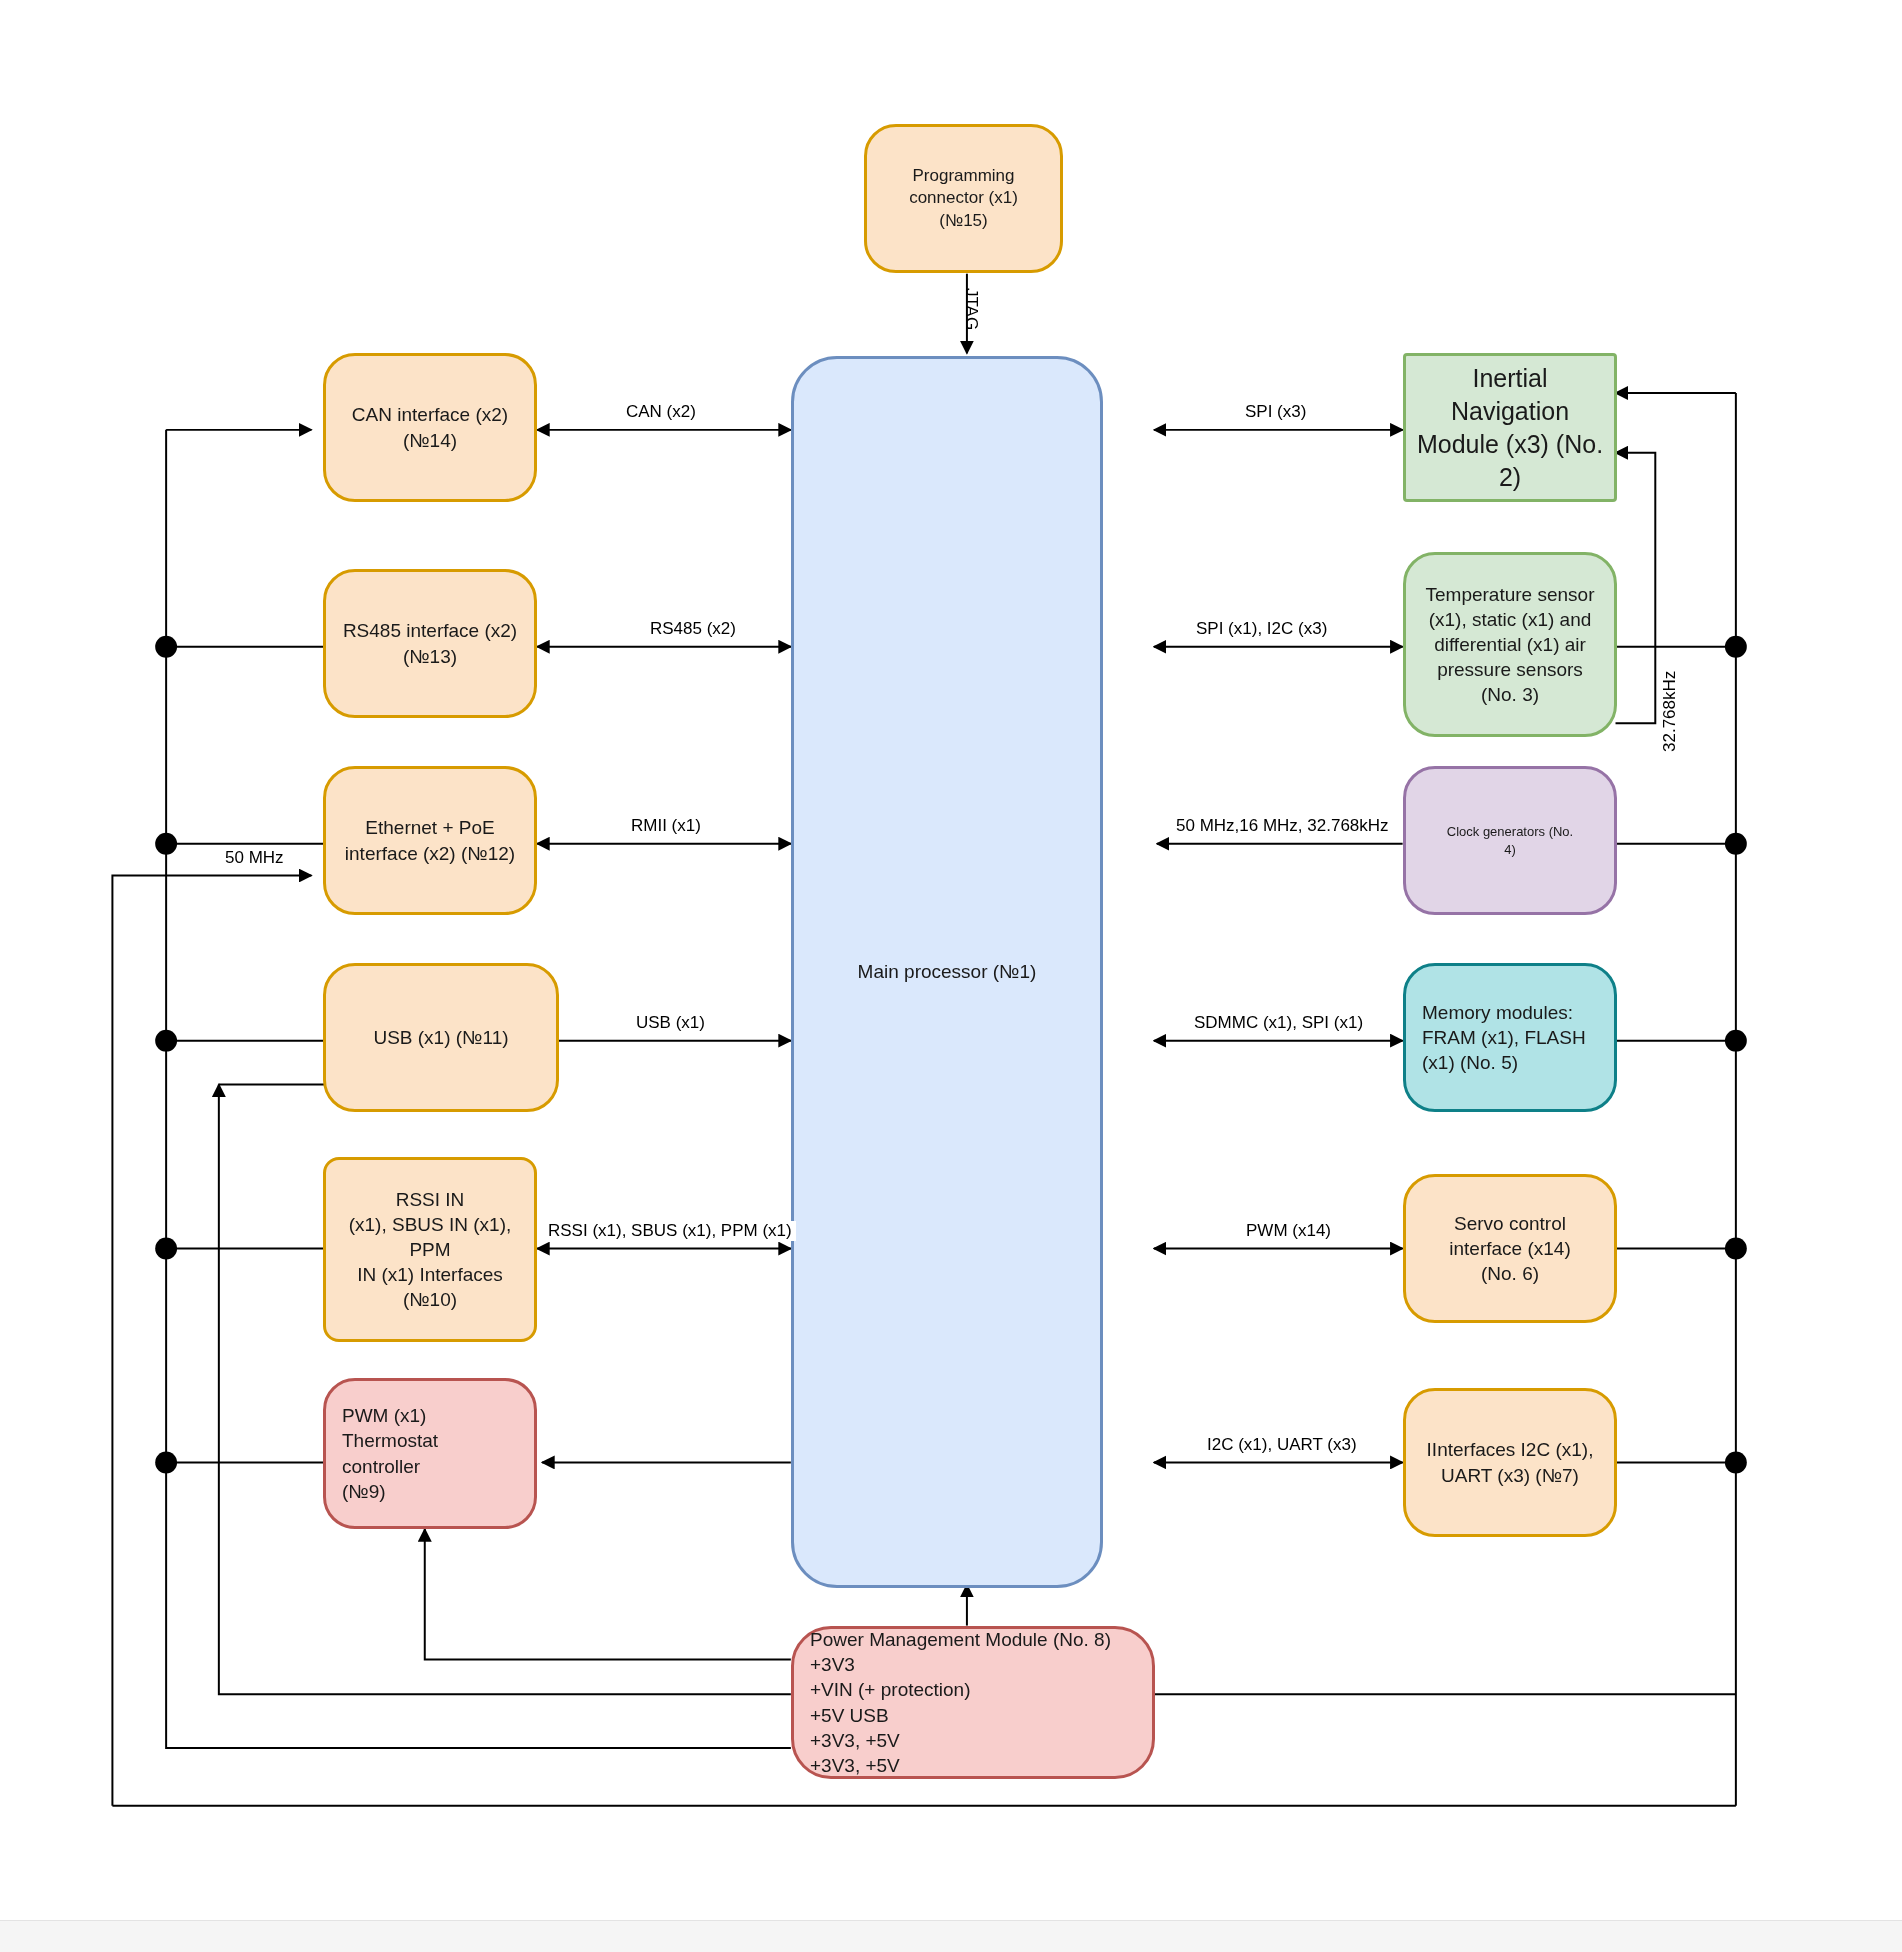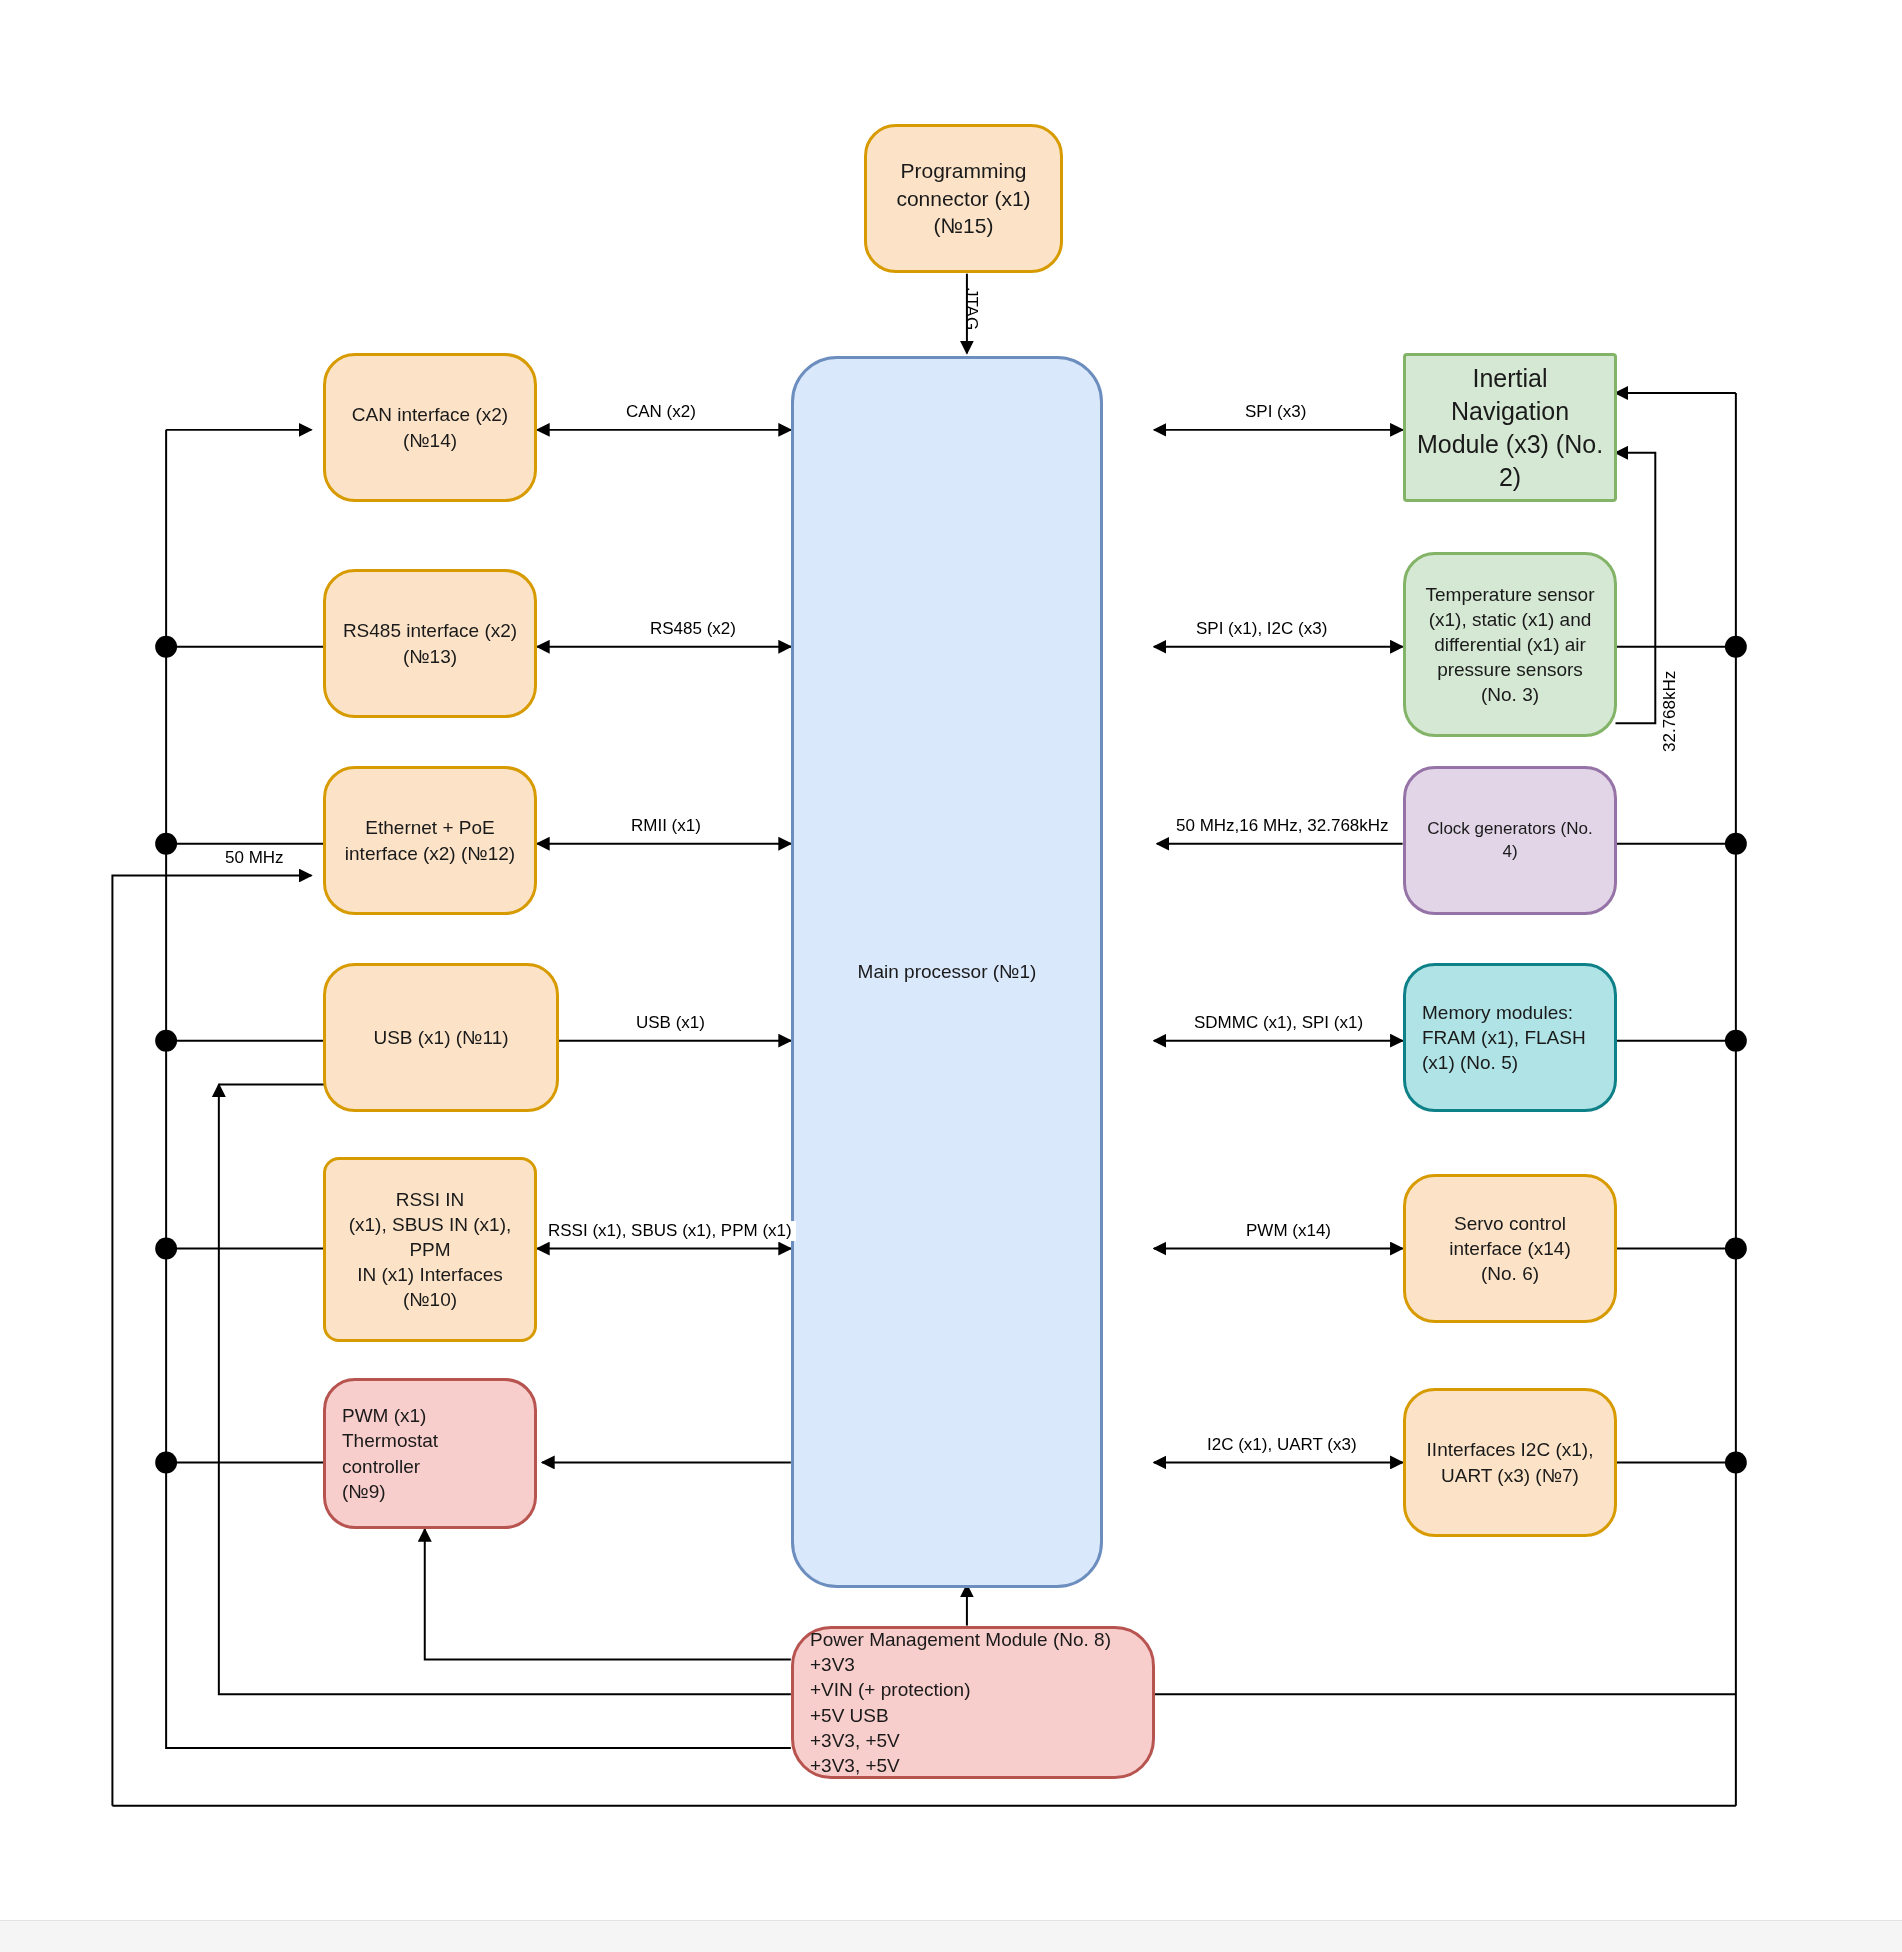--- a/index.html
+++ b/index.html
@@ -178,7 +178,7 @@
     </g>
   </svg>
 
-  <div class="node orange" style="left:864px; top:124px; width:199px; height:149px; border-radius:32px; font-size:21px;">
+  <div class="node orange" style="left:864px; top:124px; width:199px; height:149px; border-radius:32px; font-size:17px;">
     <div class="node-inner">Programming
 connector (x1)
 (№15)</div>

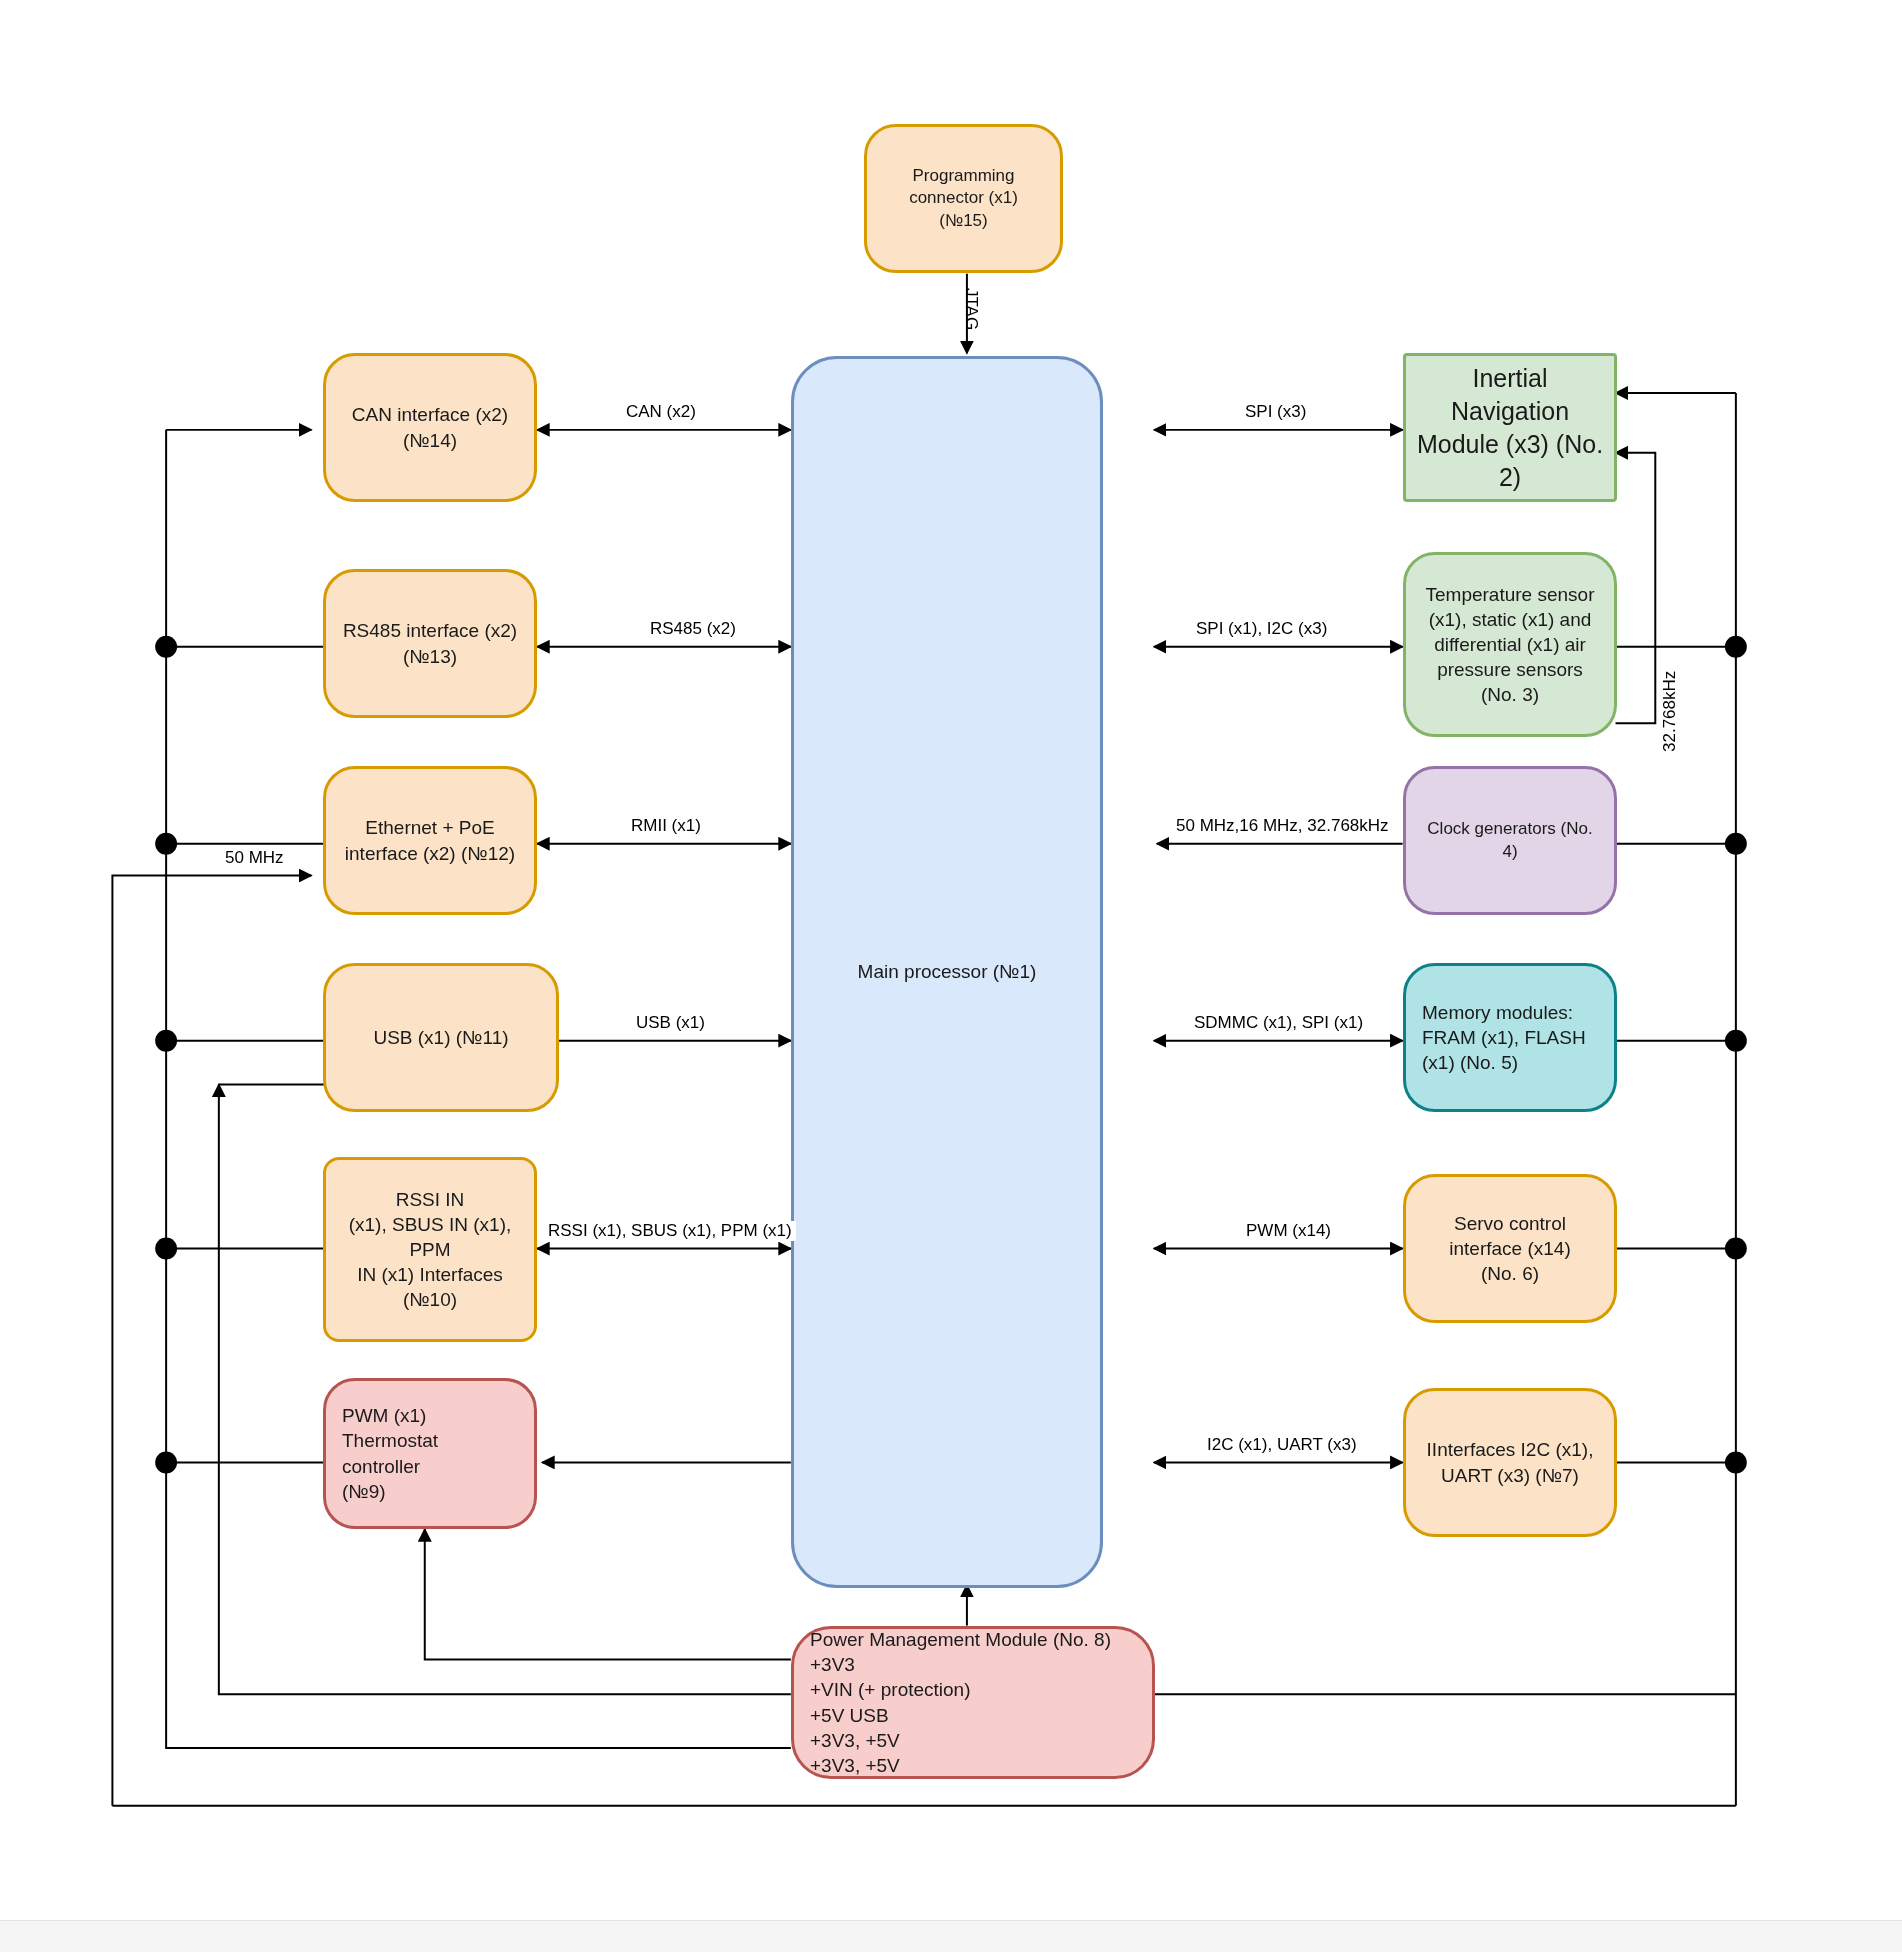--- a/index.html
+++ b/index.html
@@ -244,7 +244,7 @@
 (No. 3)</div>
   </div>
 
-  <div class="node purple" style="left:1403px; top:766px; width:214px; height:149px; border-radius:32px; font-size:17px;">
+  <div class="node purple" style="left:1403px; top:766px; width:214px; height:149px; border-radius:32px; font-size:13px;">
     <div class="node-inner">Clock generators (No.
 4)</div>
   </div>

